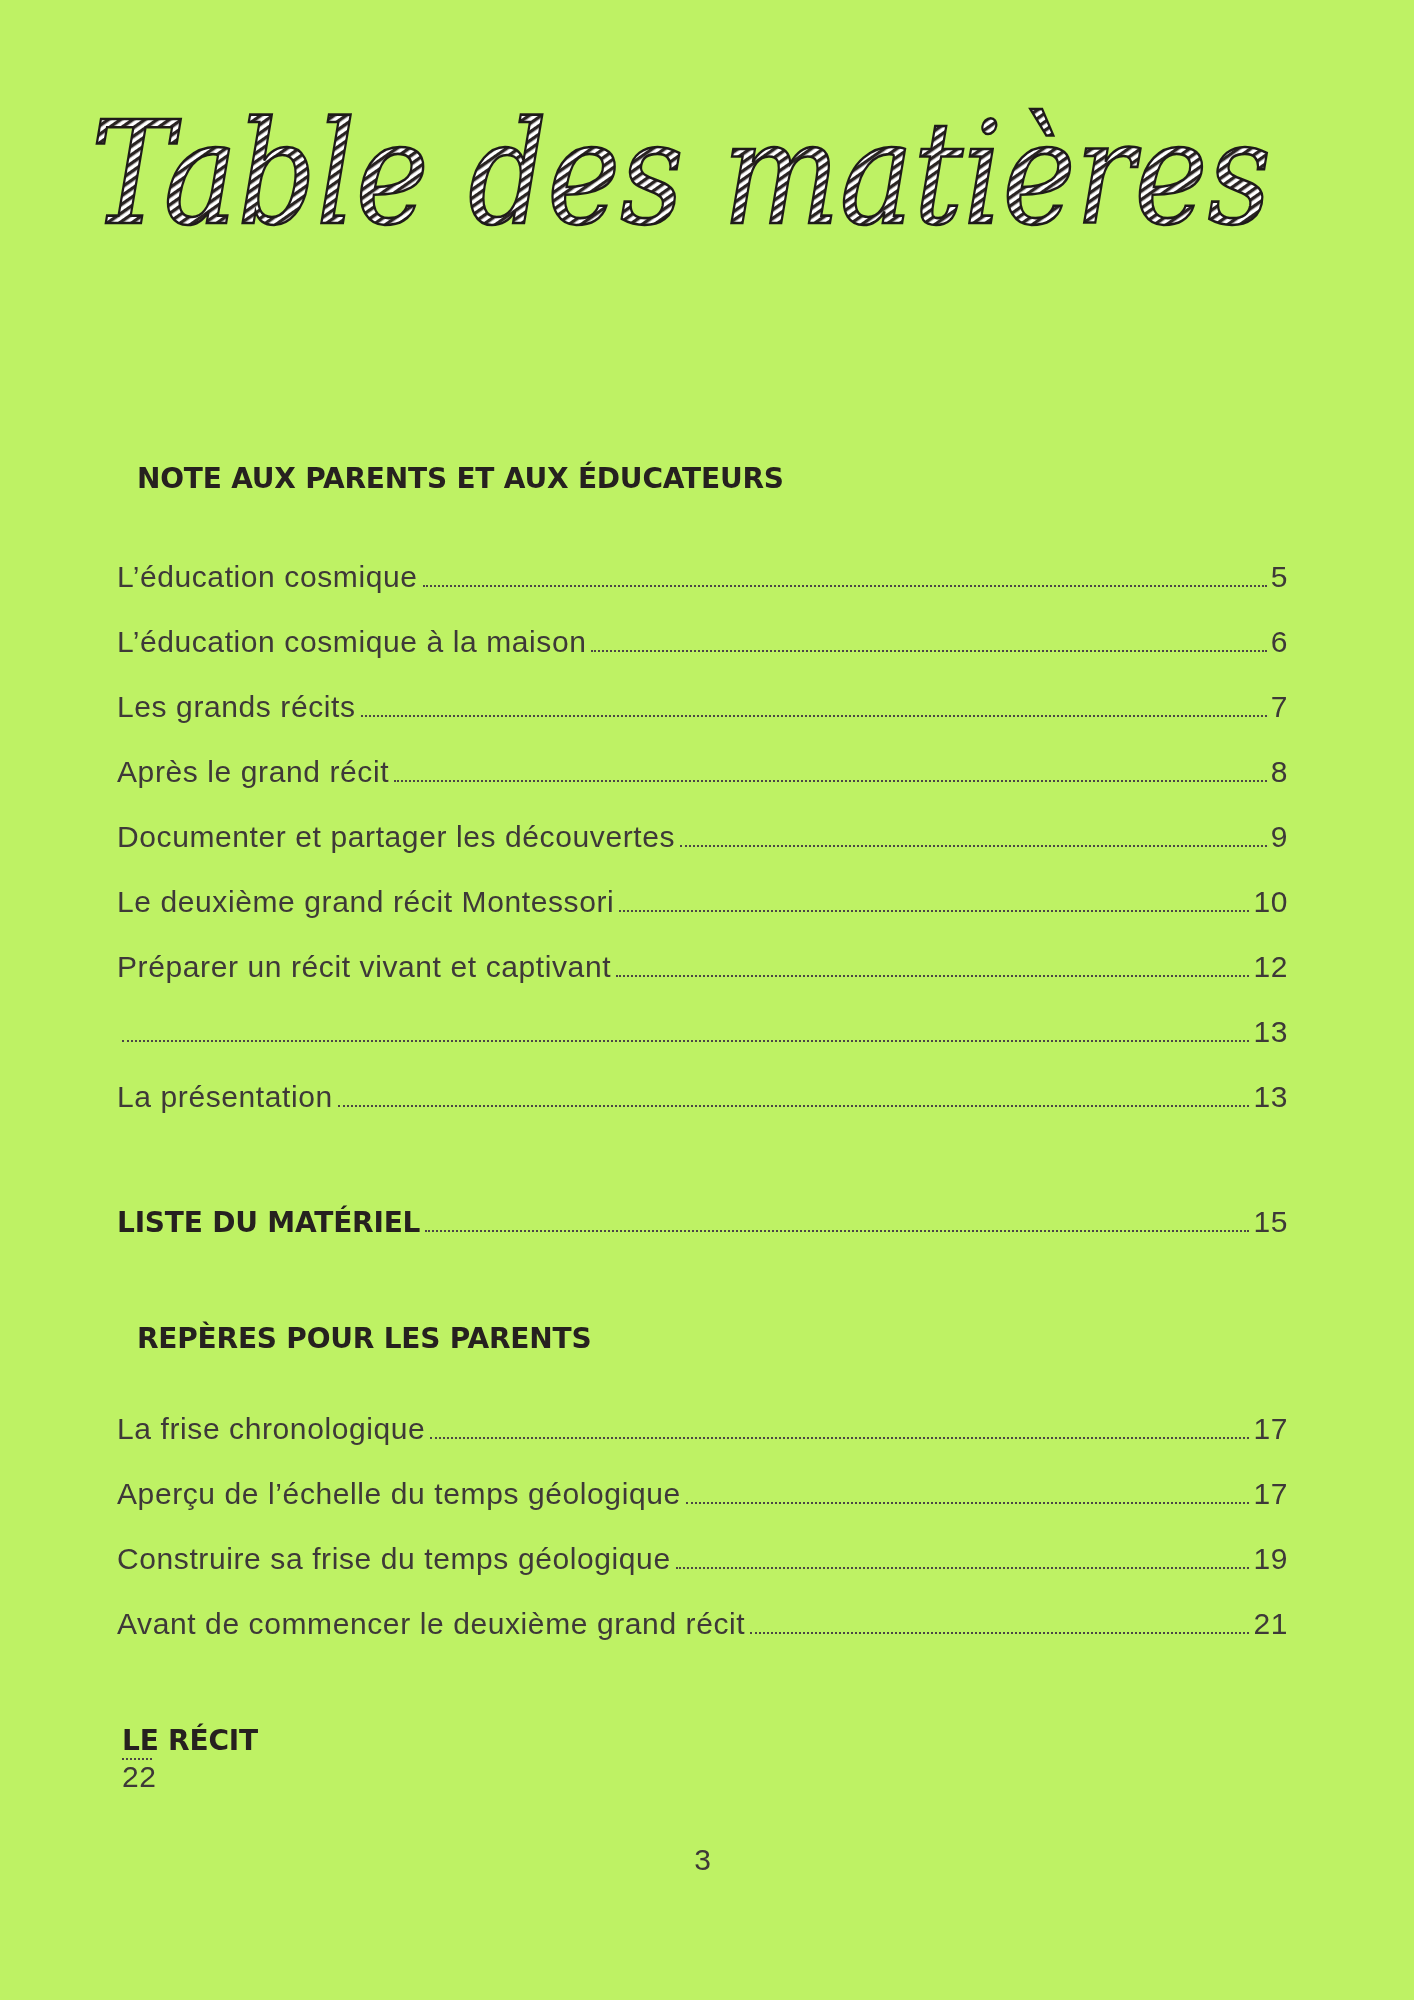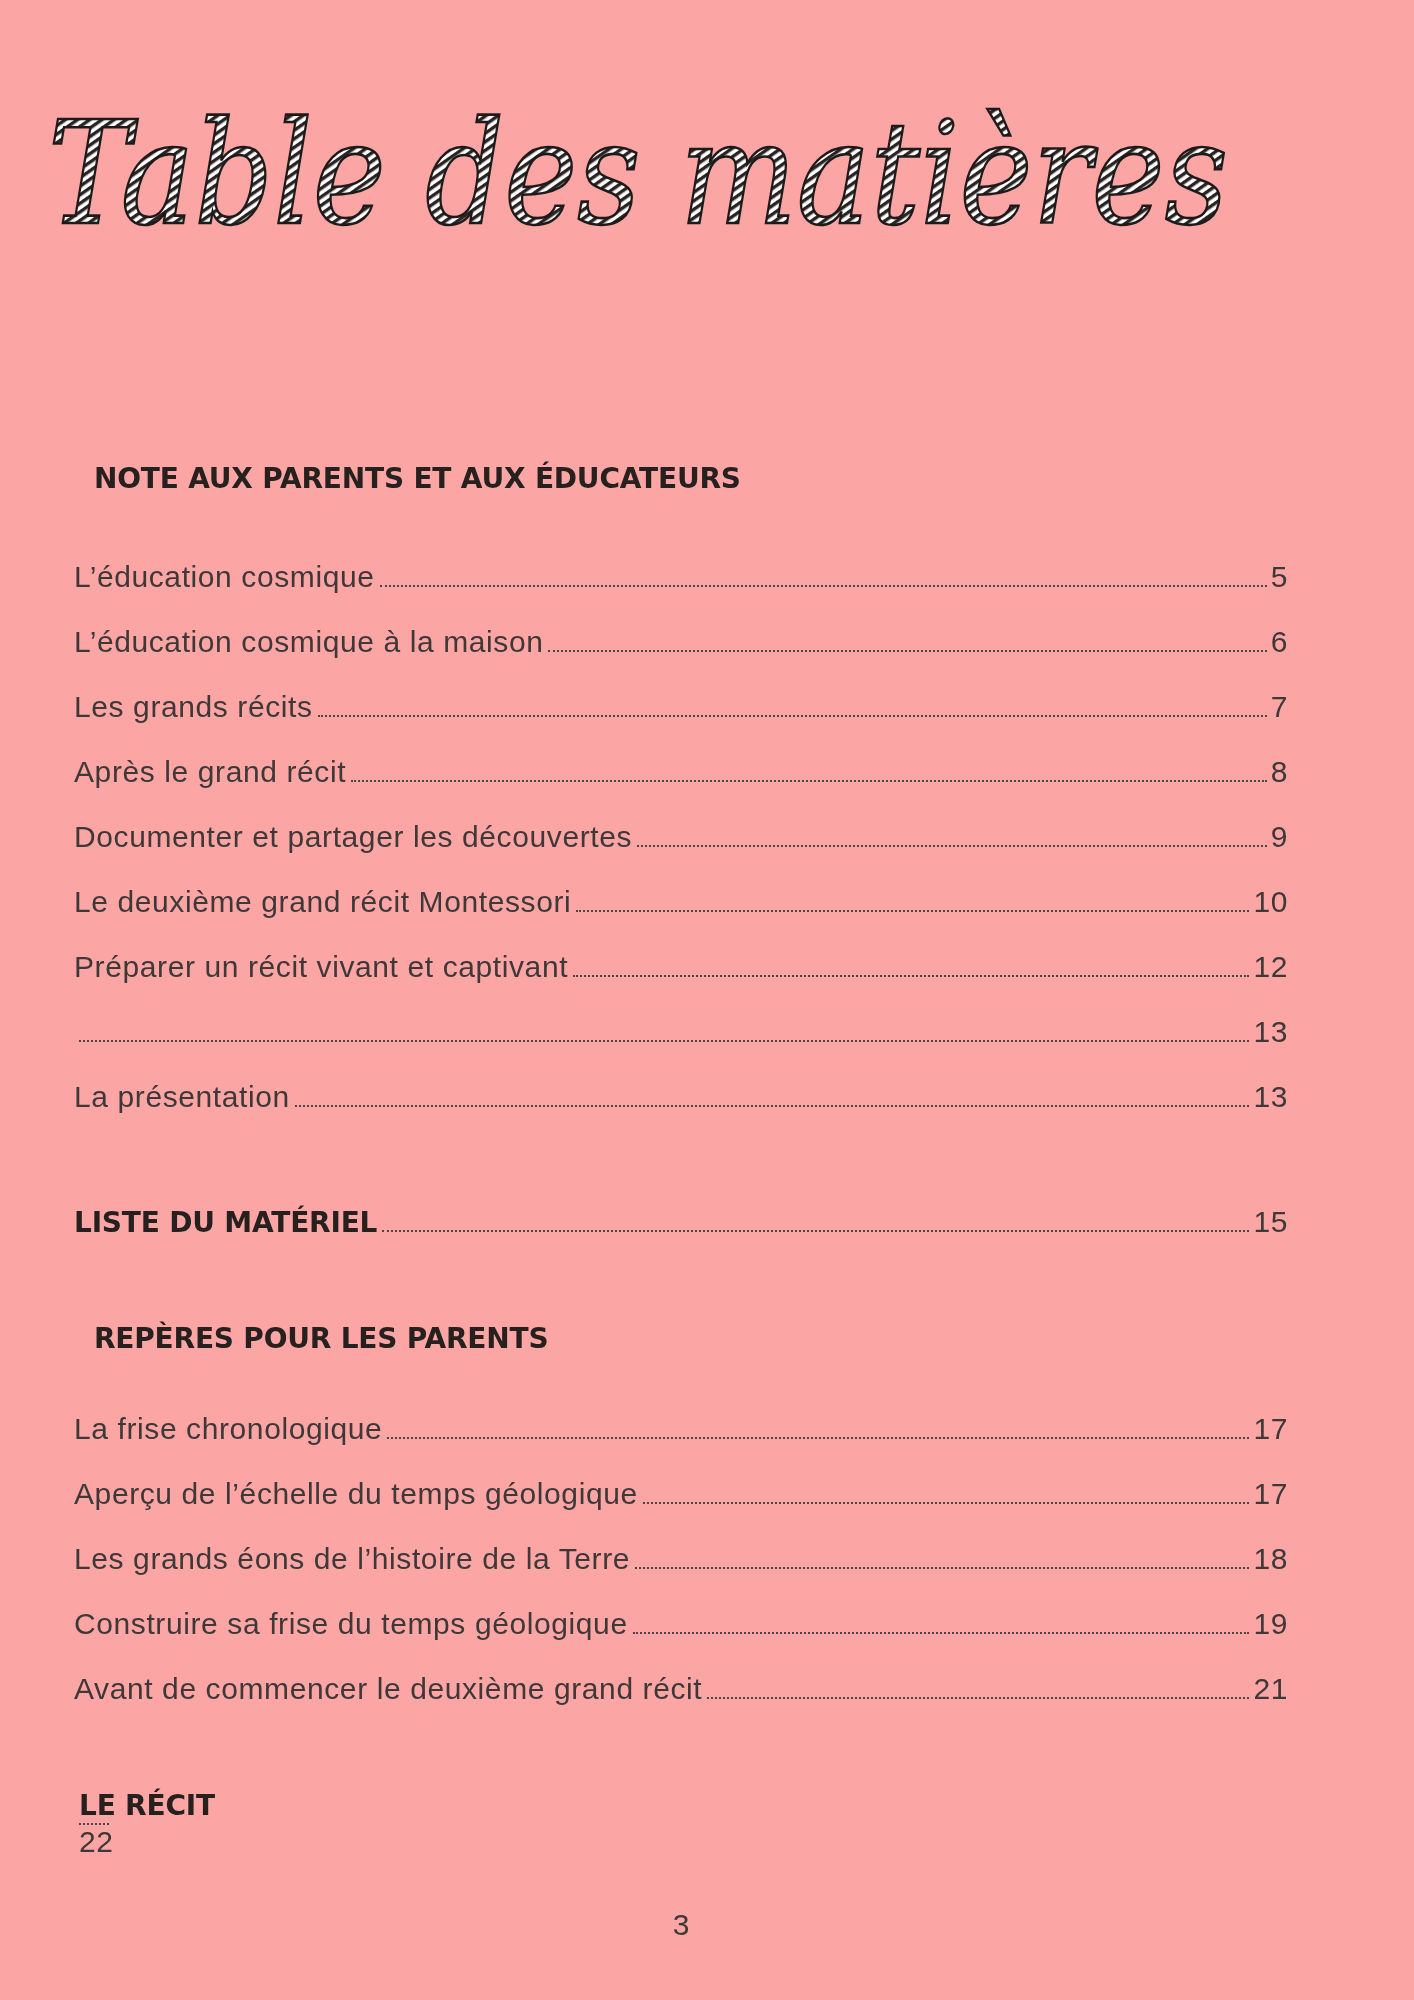--- a/index.html
+++ b/index.html
@@ -14,10 +14,10 @@
   .page {
     width: 1414px;
     height: 2000px;
-    padding: 0 126px 0 74px;
+    padding: 0 126px 0 117px;
     display: flex;
     flex-direction: column;
-    background: #fca5a5;
+    background: #bef264;
   }
   .title-wrap {
     margin: 97px 0 0 -28px;

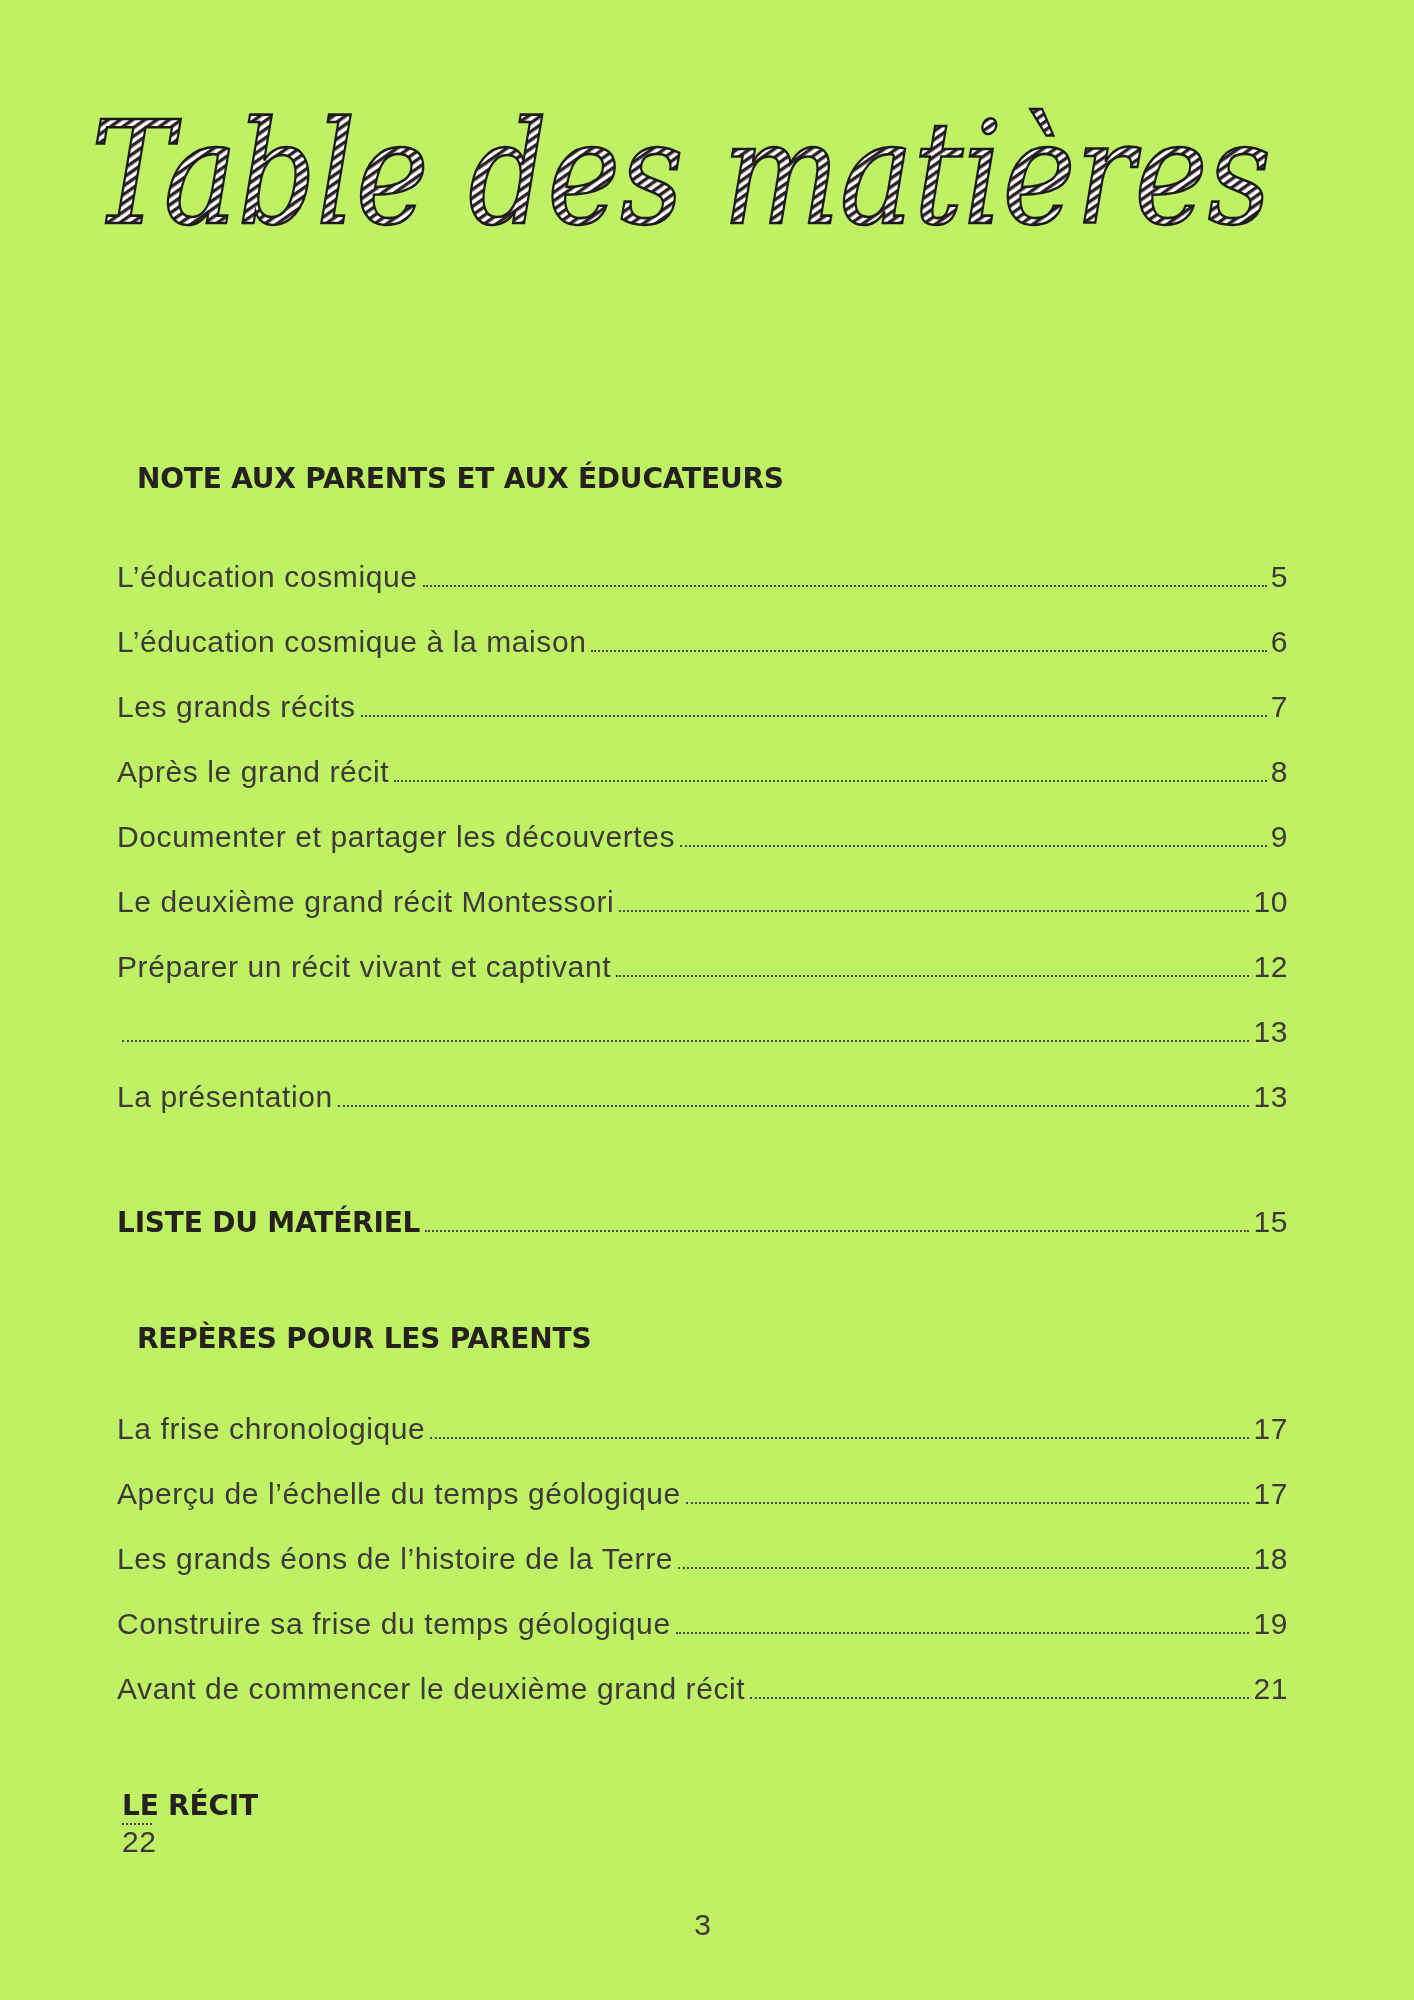--- a/index.html
+++ b/index.html
@@ -168,11 +168,6 @@
       <span class="num">17</span>
     </div>
     <div class="row">
-      <span class="lbl">Les grands éons de l’histoire de la Terre</span>
-      <span class="leader"></span>
-      <span class="num">18</span>
-    </div>
-    <div class="row">
       <span class="lbl">Construire sa frise du temps géologique</span>
       <span class="leader"></span>
       <span class="num">19</span>

